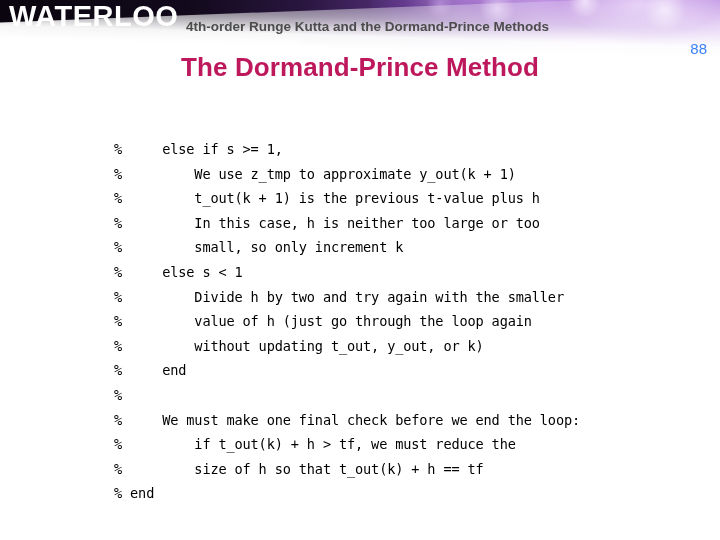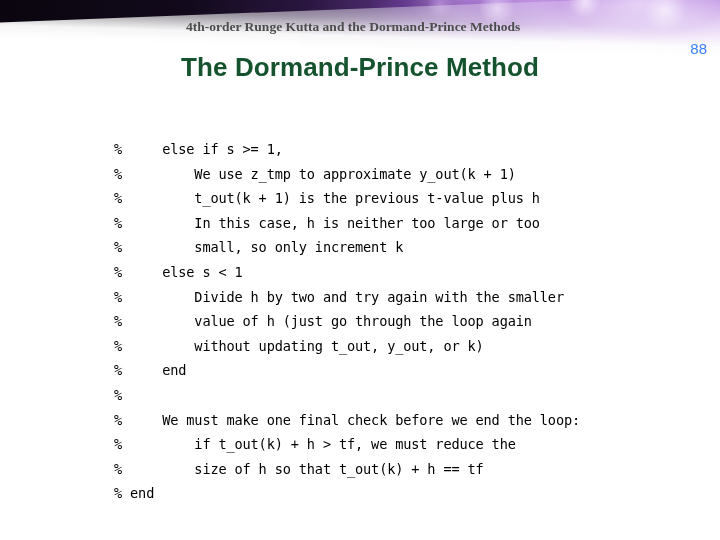--- a/index.html
+++ b/index.html
@@ -155,6 +155,7 @@
 </div>
 
 <div class="logo">
+  <span class="logo-waterloo">WATERLOO</span>
 </div>
 
 <div class="subtitle">4th-order Runge Kutta and the Dormand-Prince Methods</div>

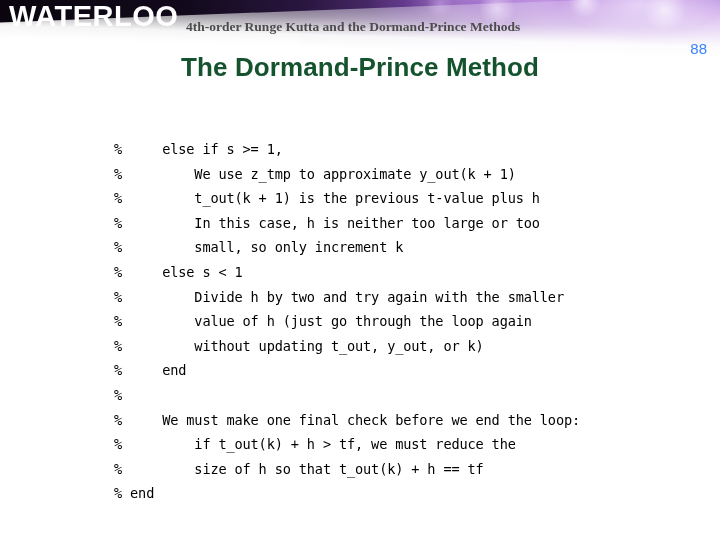--- a/index.html
+++ b/index.html
@@ -96,7 +96,7 @@
     left: 186px;
     top: 19px;
     z-index: 6;
-    font-family: Liberation Serif, serif;
+    font-family: Liberation Sans, sans-serif;
     font-weight: bold;
     font-size: 13.5px;
     color: #4c4c4c;

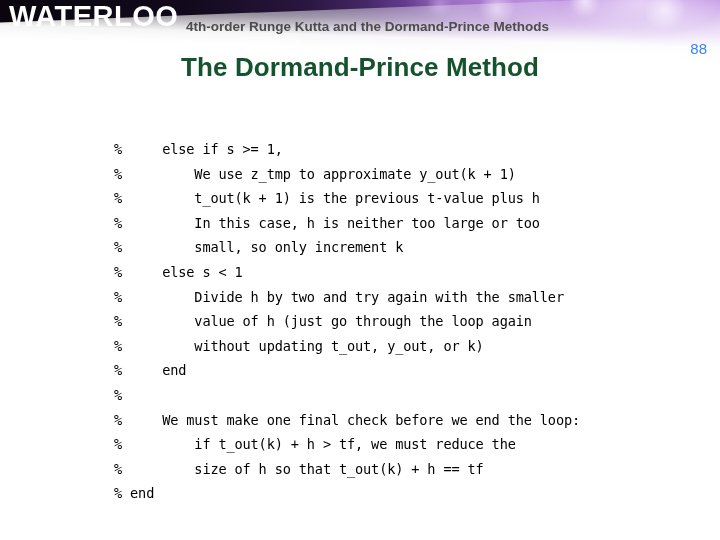--- a/index.html
+++ b/index.html
@@ -123,7 +123,7 @@
     font-family: "Liberation Sans", sans-serif;
     font-weight: bold;
     font-size: 26px;
-    color: #14532d;
+    color: #be185d;
     letter-spacing: 0.1px;
   }
 

